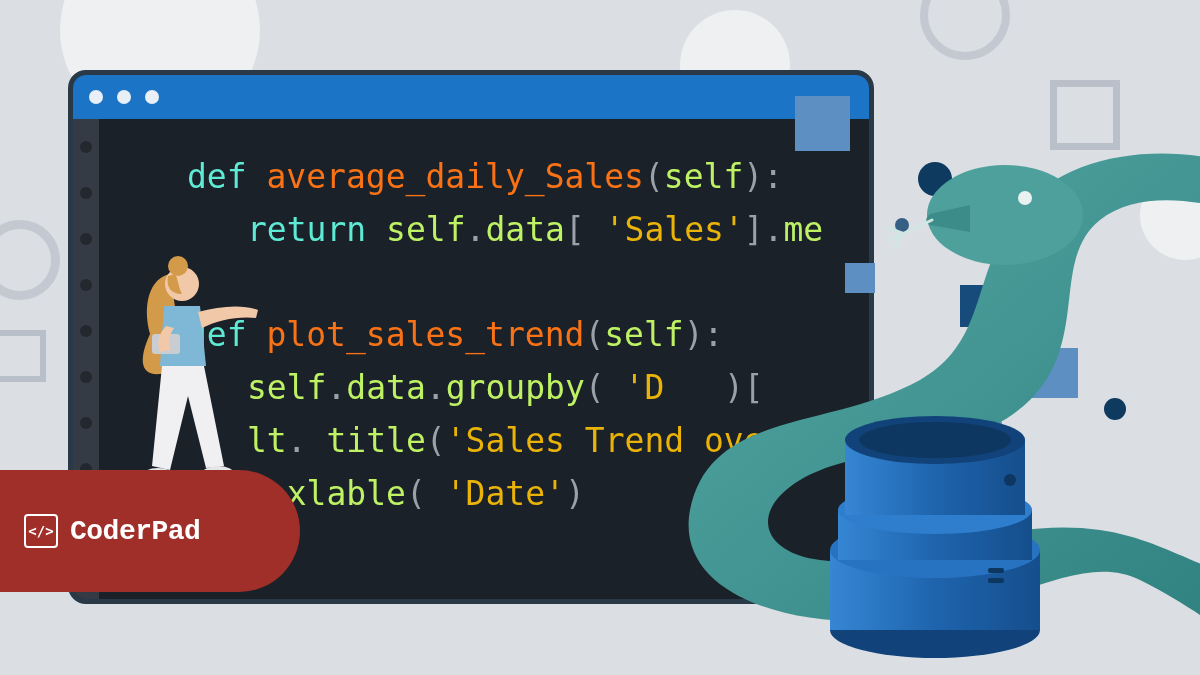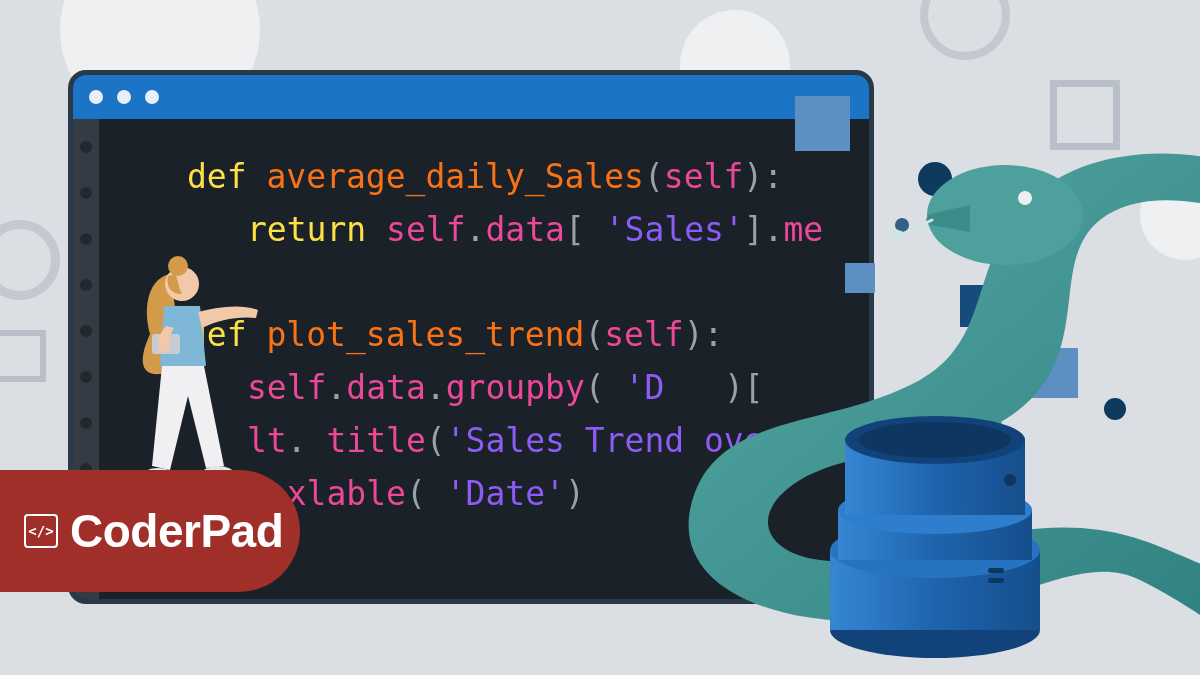--- a/index.html
+++ b/index.html
@@ -72,7 +72,7 @@
     color: #c7c3bb;
     overflow: hidden;
   }
-  .kw { color: #fde047; }      
+  .kw { color: #5eead4; }      
   .fn { color: #f97316; }
   .id { color: #ec4899; }      
   .str { color: #8b5cf6; }     

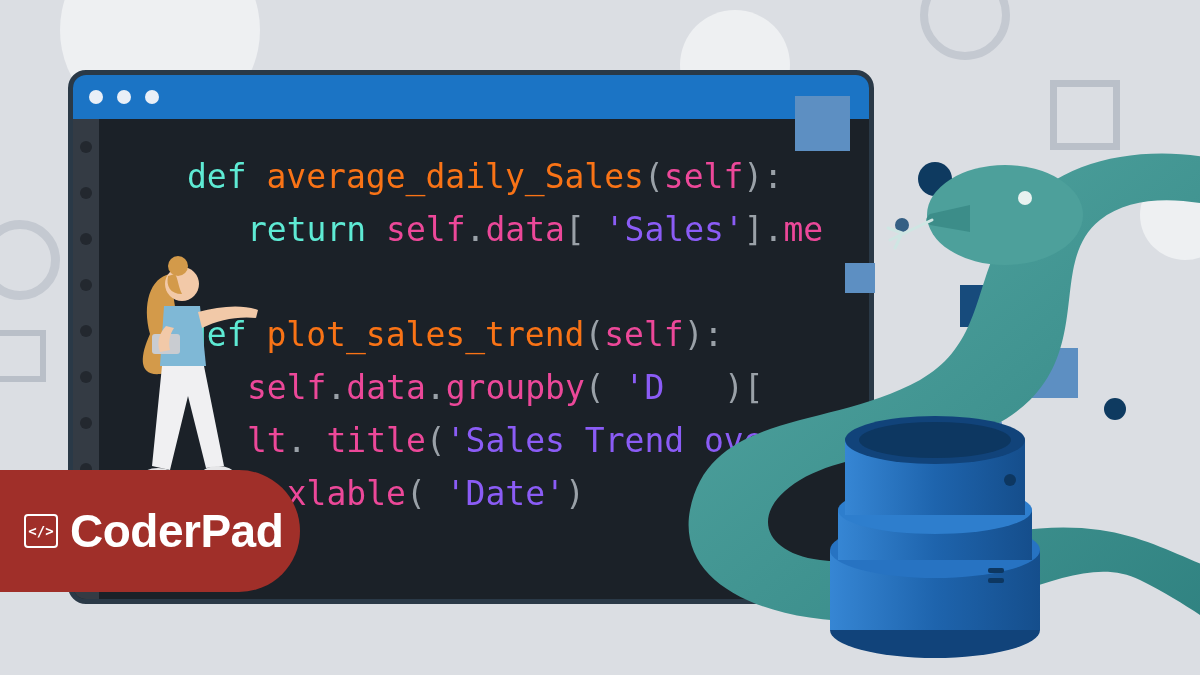--- a/index.html
+++ b/index.html
@@ -74,7 +74,7 @@
   }
   .kw { color: #5eead4; }      
   .fn { color: #f97316; }
-  .id { color: #ec4899; }      
+  .id { color: #bef264; }      
   .str { color: #8b5cf6; }     
   .punct { color: #9aa1a8; }
   .indent { display: inline-block; width: 60px; }

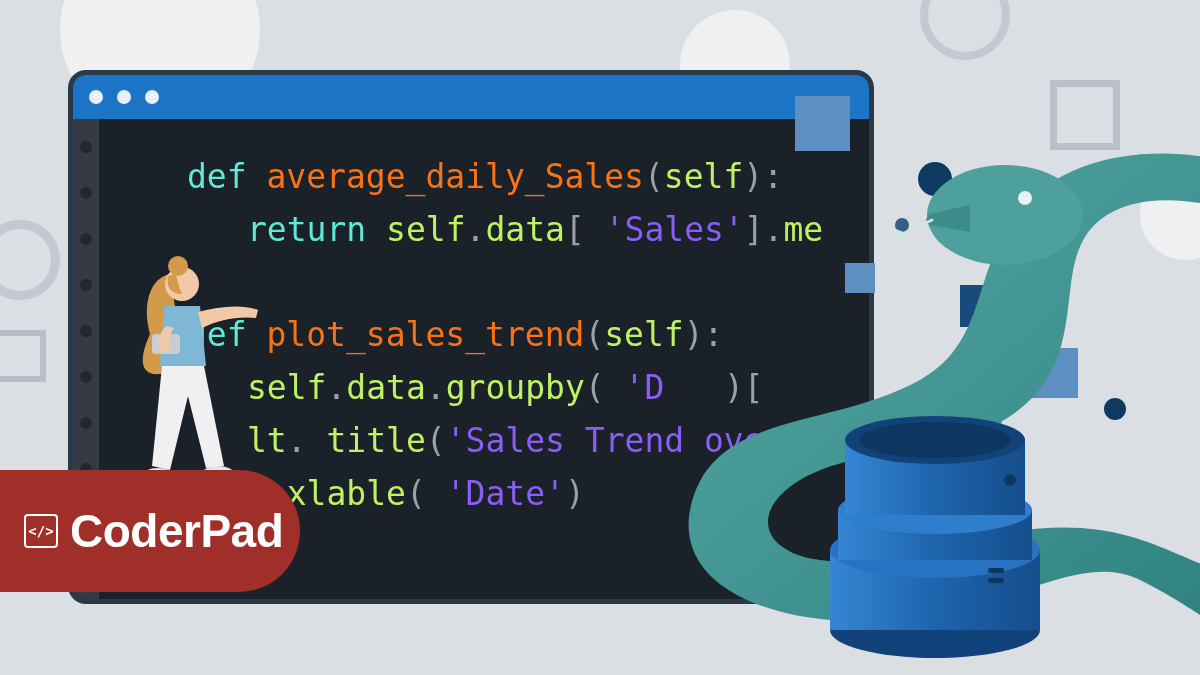--- a/index.html
+++ b/index.html
@@ -75,7 +75,7 @@
   .kw { color: #5eead4; }      
   .fn { color: #f97316; }
   .id { color: #bef264; }      
-  .str { color: #8b5cf6; }     
+  .str { color: #eab308; }     
   .punct { color: #9aa1a8; }
   .indent { display: inline-block; width: 60px; }
   .indent2 { display: inline-block; width: 120px; }

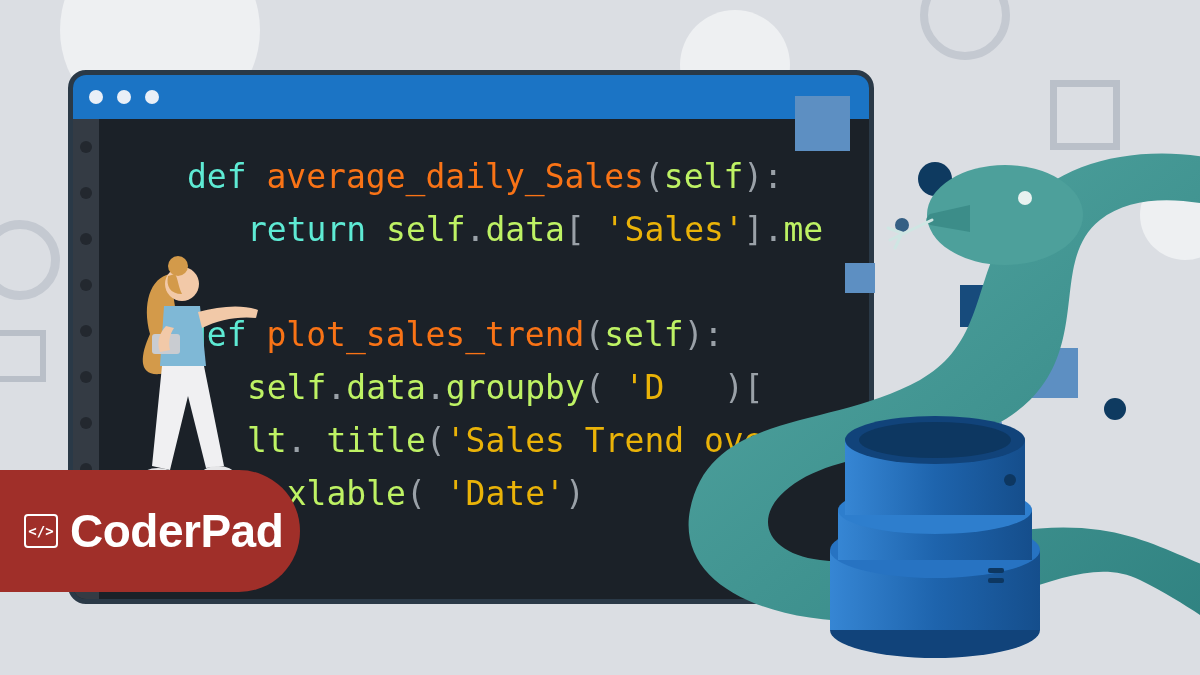--- a/index.html
+++ b/index.html
@@ -103,9 +103,9 @@
     font-family: monospace; font-size: 14px; font-weight: bold;
   }
   .badge-text {
-    font-family: Liberation Sans, sans-serif;
+    font-family: Liberation Mono, monospace;
     font-weight: 700;
-    font-size: 46px;
+    font-size: 28px;
     letter-spacing: -0.5px;
   }
 

